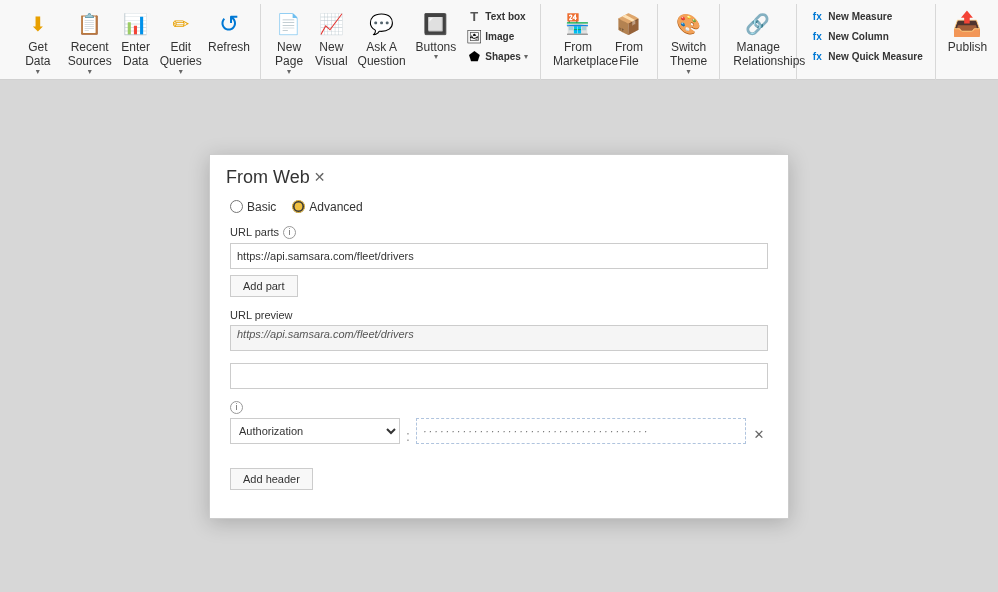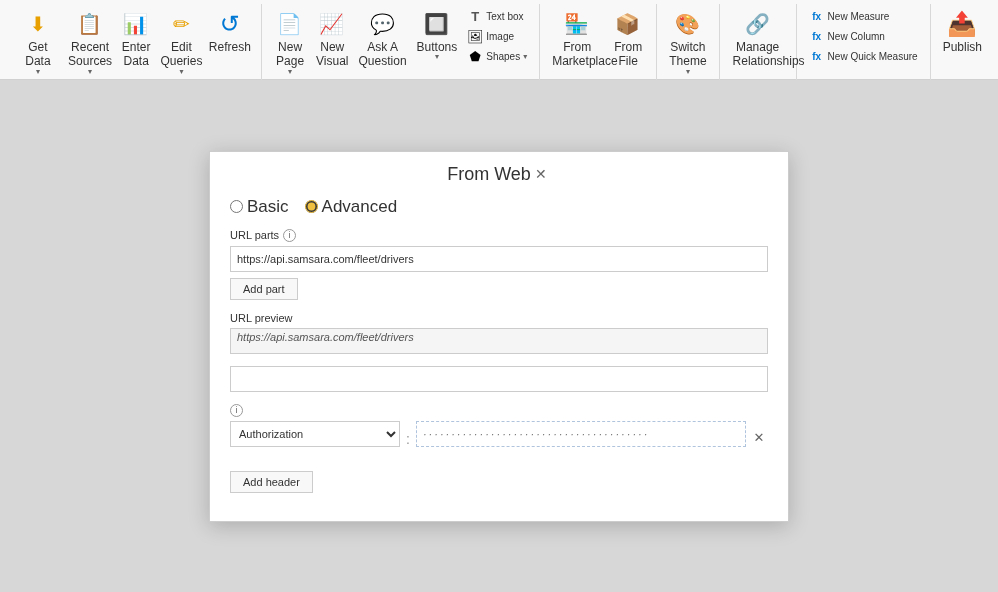--- a/index.html
+++ b/index.html
@@ -97,6 +97,7 @@
     .ribbon-btn-small .label-sm {
       font-size: 10px;
       color: #333;
+      font-weight: bold;
     }
     .ribbon-col {
       display: flex;

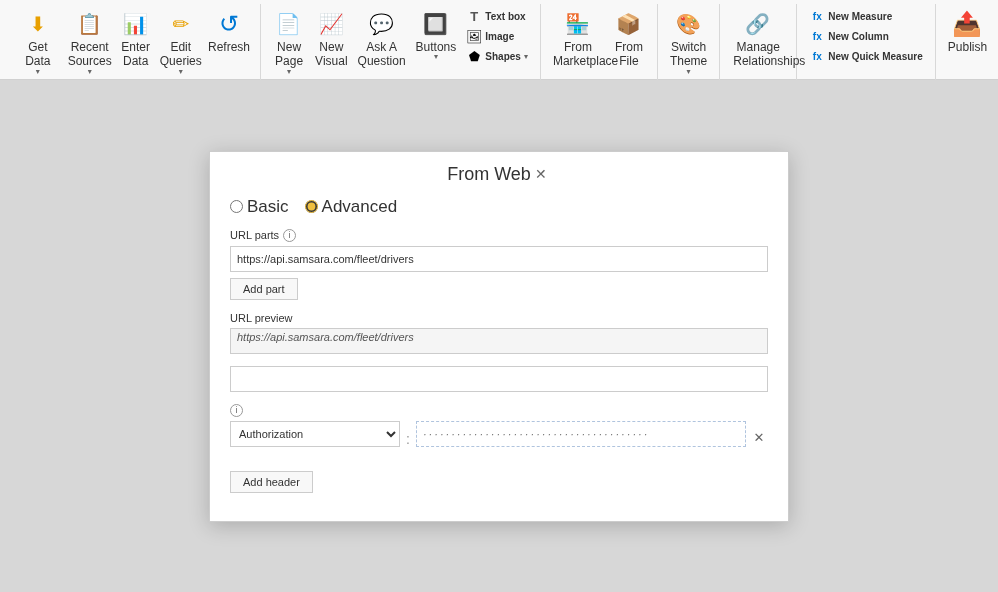--- a/index.html
+++ b/index.html
@@ -137,7 +137,7 @@
       background: #ffffff;
       padding: 12px 16px 8px 16px;
       display: flex;
-      justify-content: center;
+      justify-content: flex-start;
       align-items: flex-start;
     }
     .dialog-title {

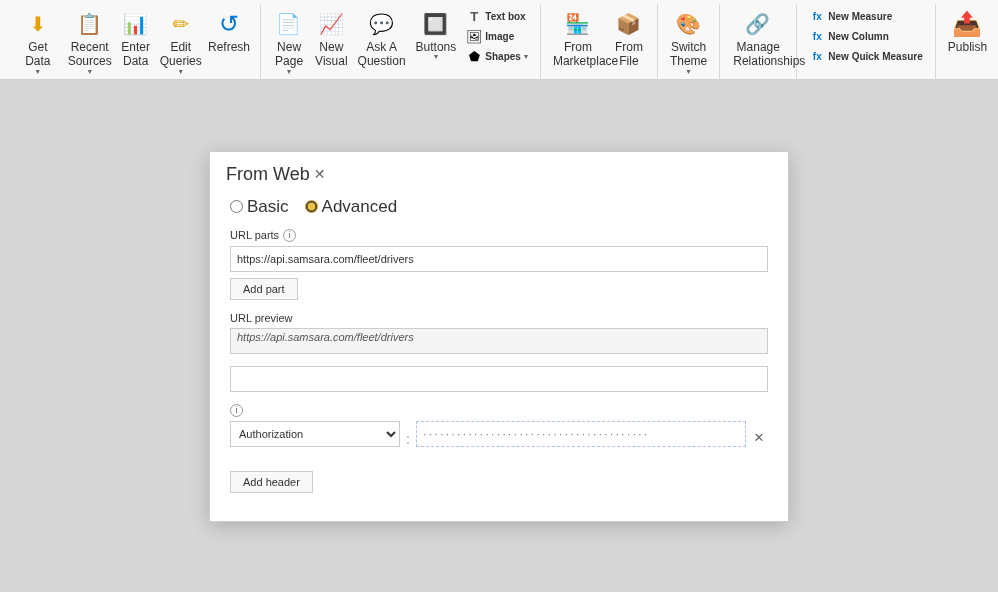--- a/index.html
+++ b/index.html
@@ -176,7 +176,7 @@
       cursor: pointer;
     }
     .radio-label {
-      font-size: 17px;
+      font-size: 12px;
       color: #333;
     }
     .field-group {

